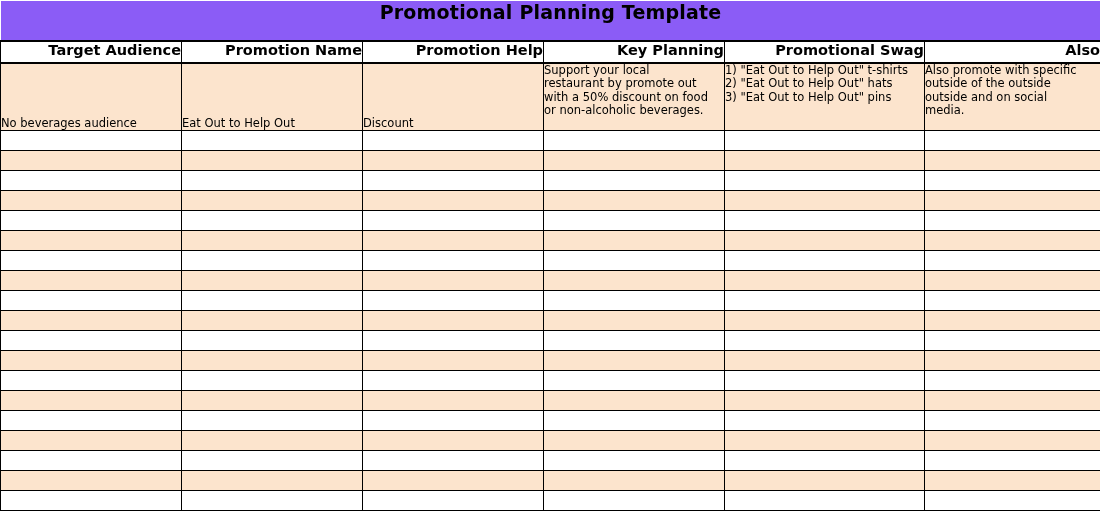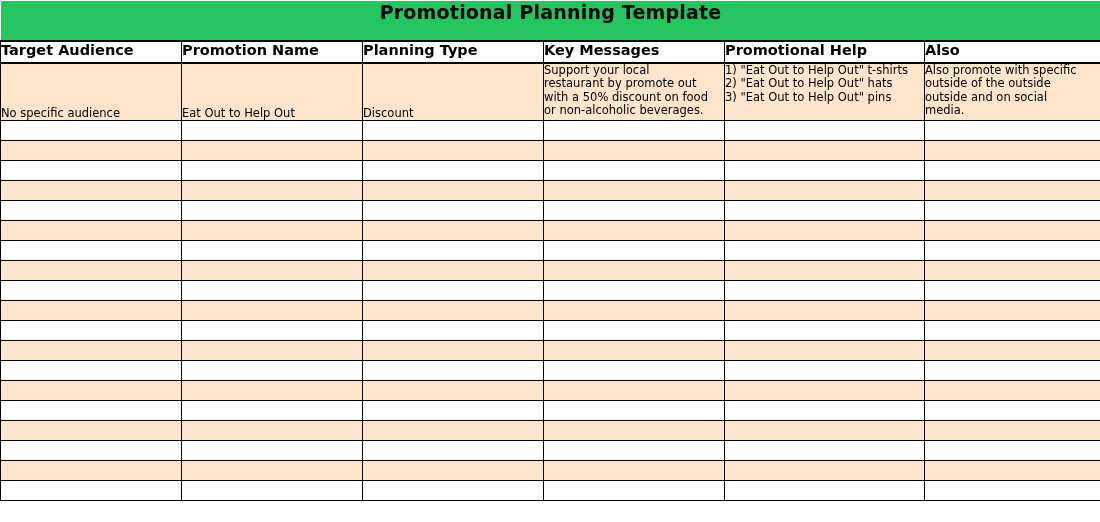--- a/index.html
+++ b/index.html
@@ -35,7 +35,7 @@
   
   .title-cell {
     height: 40px;
-    background: #22c55e;
+    background: #8b5cf6;
     text-align: center;
     vertical-align: middle;
     font-size: 19px;

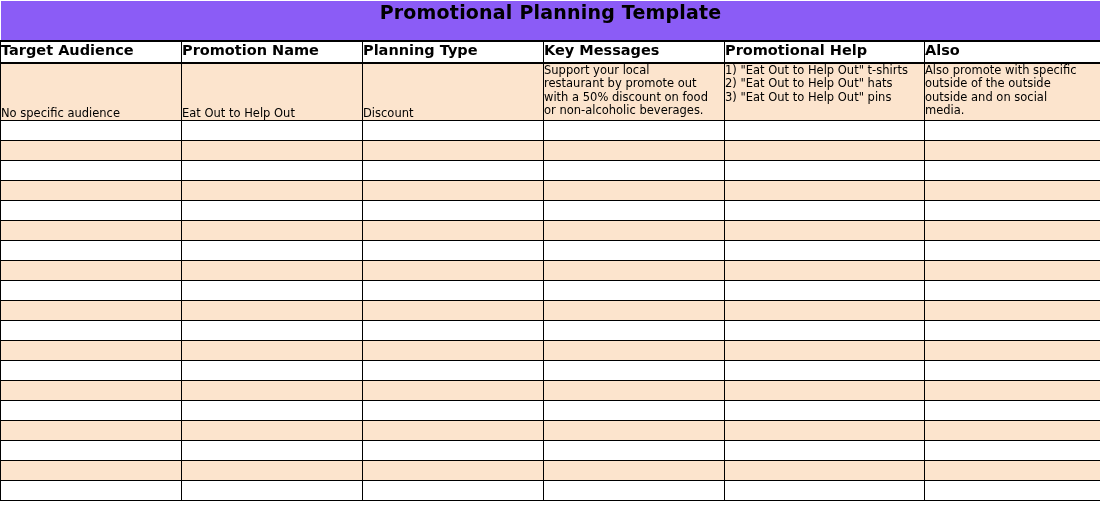--- a/index.html
+++ b/index.html
@@ -50,7 +50,7 @@
   .hdr {
     height: 22px;
     background: #ffffff;
-    text-align: left;
+    text-align: right;
     vertical-align: middle;
     font-size: 14.5px;
     font-weight: bold;

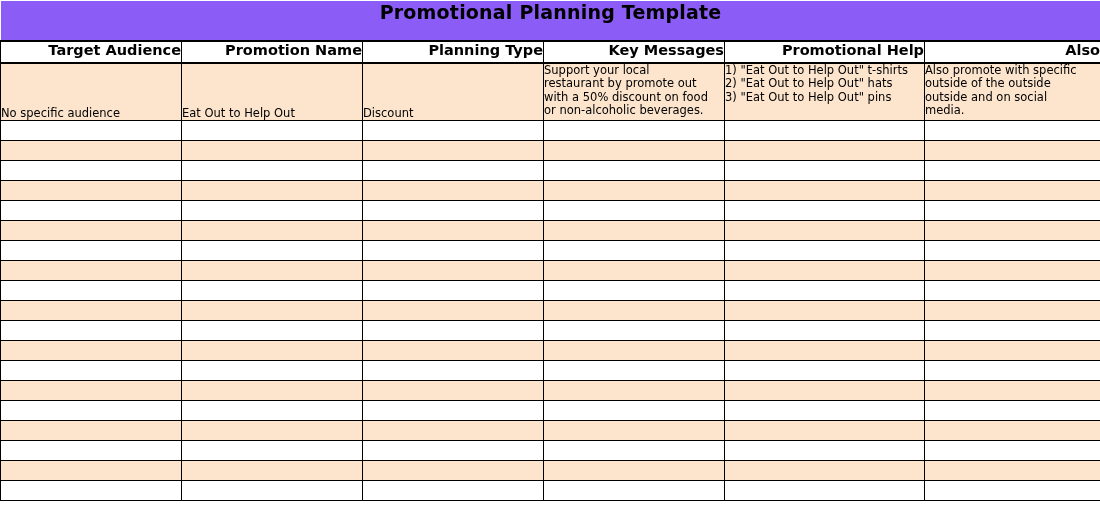--- a/index.html
+++ b/index.html
@@ -110,7 +110,7 @@
     <tr>
       <th class="hdr">Target Audience</th>
       <th class="hdr">Promotion Name</th>
-      <th class="hdr">Planning Type</th>
+      <th class="hdr">Promotion Help</th>
       <th class="hdr">Key Messages</th>
       <th class="hdr">Promotional Help</th>
       <th class="hdr">Also</th>

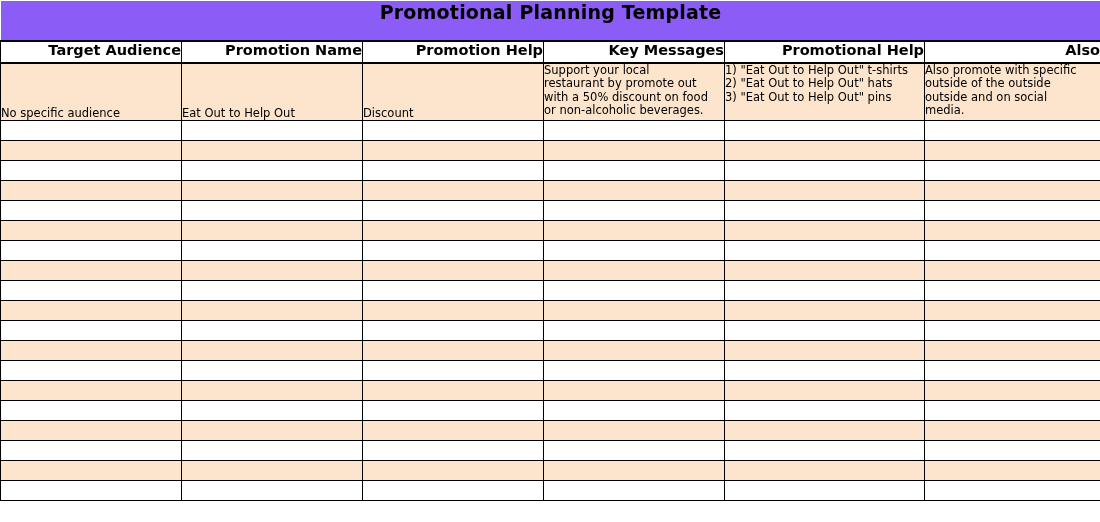--- a/index.html
+++ b/index.html
@@ -111,7 +111,7 @@
       <th class="hdr">Target Audience</th>
       <th class="hdr">Promotion Name</th>
       <th class="hdr">Promotion Help</th>
-      <th class="hdr">Key Messages</th>
+      <th class="hdr">Key Planning</th>
       <th class="hdr">Promotional Help</th>
       <th class="hdr">Also</th>
     </tr>

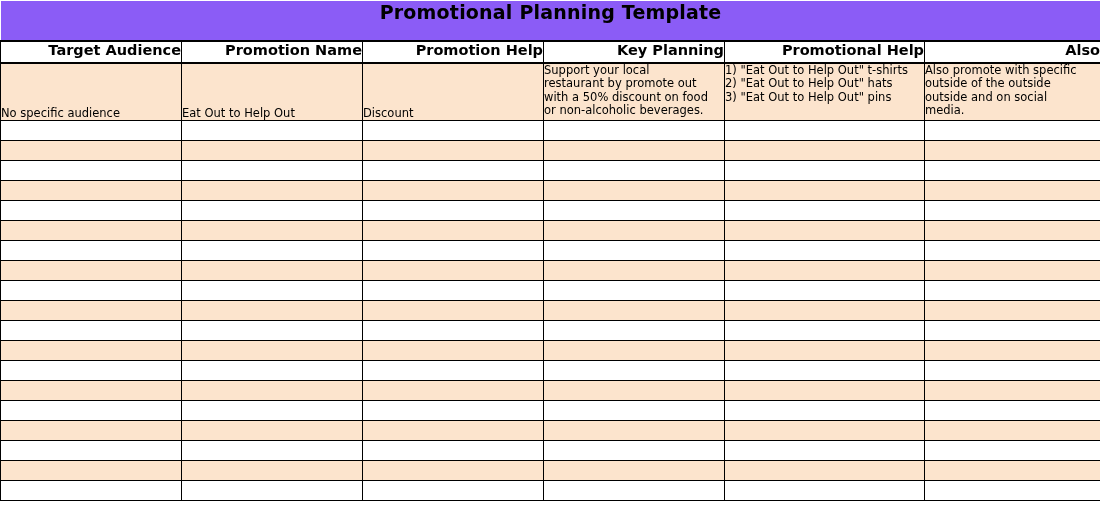--- a/index.html
+++ b/index.html
@@ -112,7 +112,7 @@
       <th class="hdr">Promotion Name</th>
       <th class="hdr">Promotion Help</th>
       <th class="hdr">Key Planning</th>
-      <th class="hdr">Promotional Help</th>
+      <th class="hdr">Promotional Swag</th>
       <th class="hdr">Also</th>
     </tr>
 

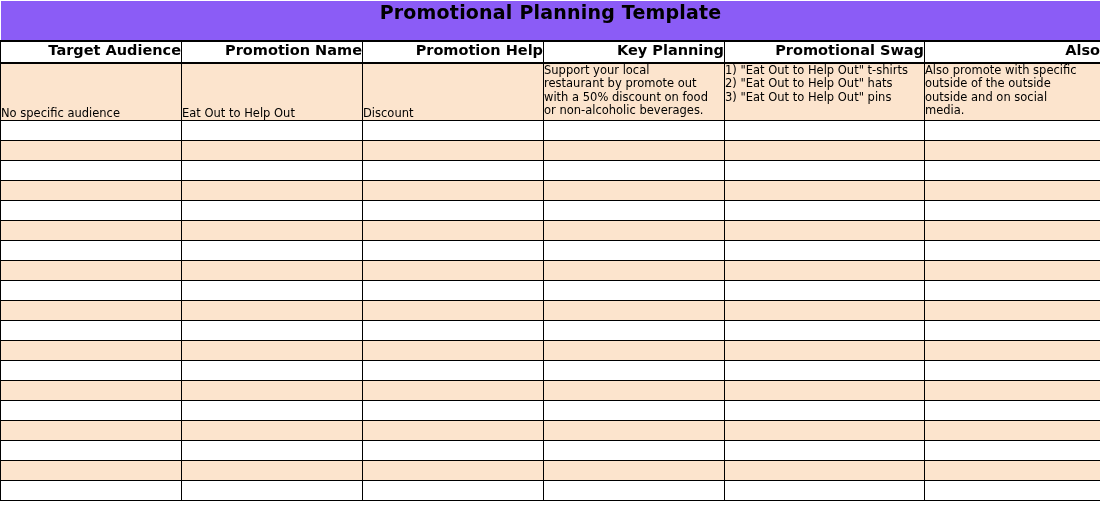--- a/index.html
+++ b/index.html
@@ -69,7 +69,7 @@
     border-bottom: 1px solid #fce4cd;
   }
   .first-row td.data-cell {
-    height: 58px;
+    height: 68px;
     vertical-align: top;
   }
   .first-row td.data-cell.bottom-align {

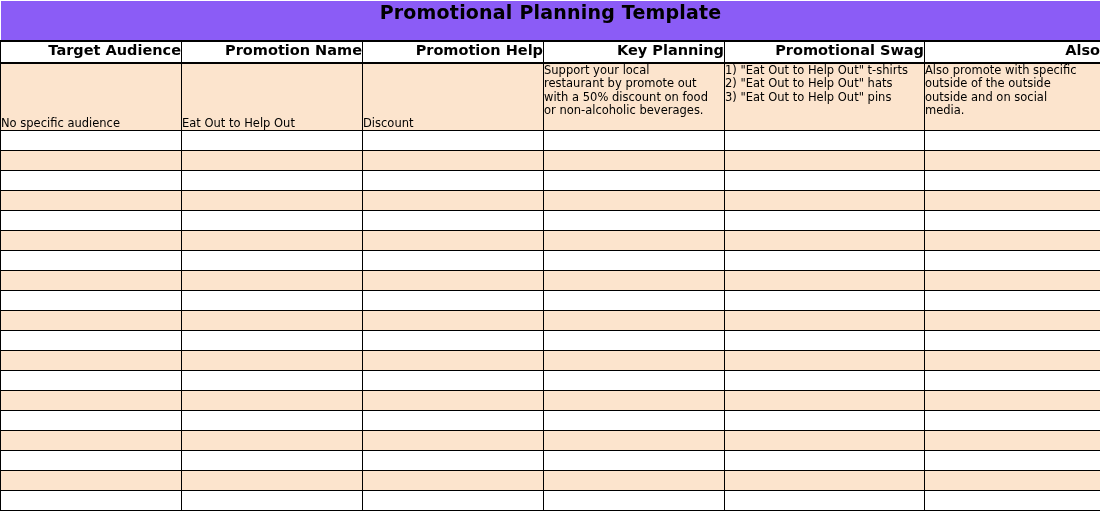--- a/index.html
+++ b/index.html
@@ -117,7 +117,7 @@
     </tr>
 
     <tr class="first-row">
-      <td class="data-cell bottom-align">No specific audience</td>
+      <td class="data-cell bottom-align">No beverages audience</td>
       <td class="data-cell bottom-align">Eat Out to Help Out</td>
       <td class="data-cell bottom-align">Discount</td>
       <td class="data-cell cell-lines">

